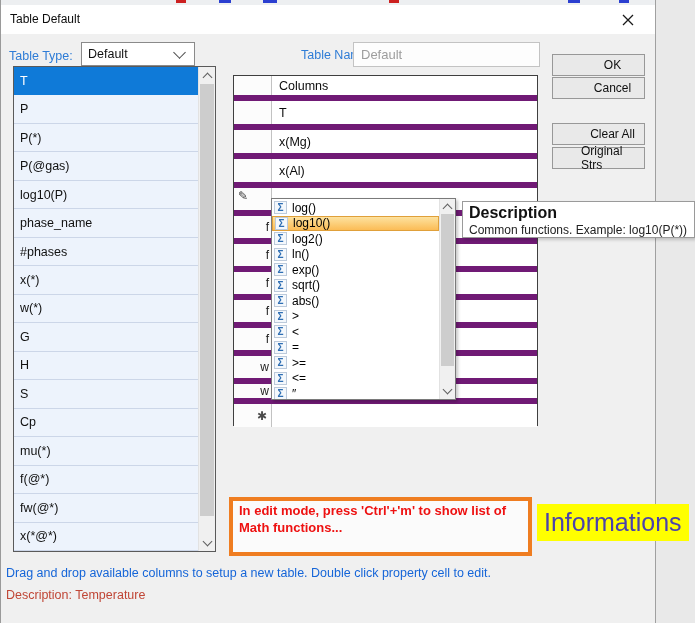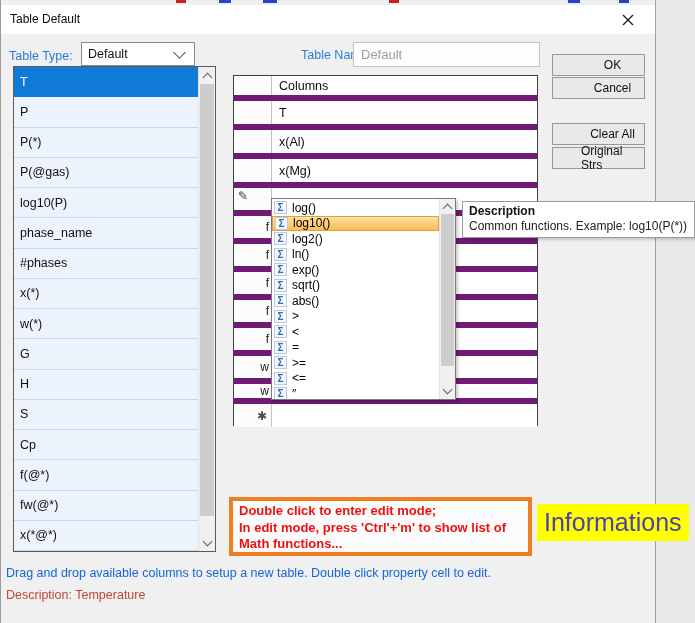--- a/index.html
+++ b/index.html
@@ -165,11 +165,11 @@
       </div>
       <div class="grow r29">
         <div class="rh"></div>
-        <div class="dc">x(Al)</div>
+        <div class="dc">x(Mg)</div>
       </div>
       <div class="grow r29">
         <div class="rh"></div>
-        <div class="dc">x(Mg)</div>
+        <div class="dc">x(Al)</div>
       </div>
       <div class="grow r28">
         <div class="rh">

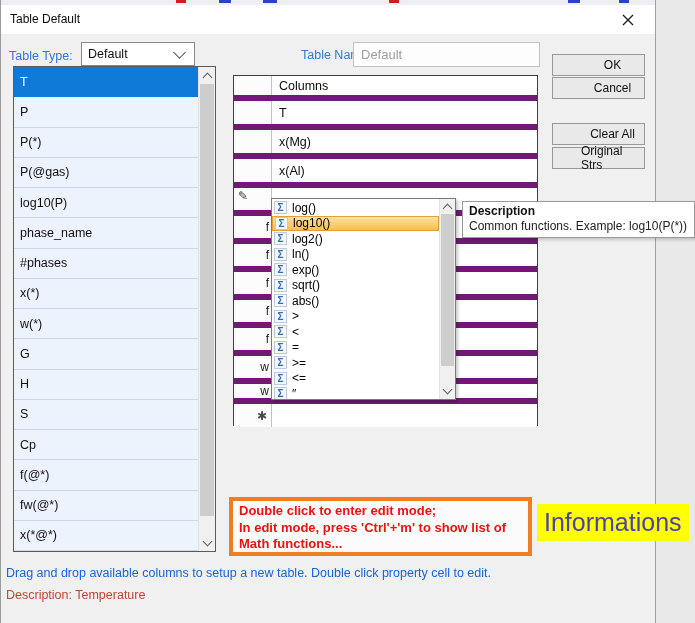--- a/index.html
+++ b/index.html
@@ -70,7 +70,7 @@
   
   .tip{position:absolute;left:461px;top:201px;width:233px;height:37px;background:#ffffff;border:1px solid #9a9a9a;
        box-sizing:border-box;padding:2px 6px;z-index:6;box-shadow:2px 2px 3px rgba(0,0,0,.18);}
-  .tip .t1{font-size:12px;font-weight:bold;color:#111;}
+  .tip .t1{font-size:16px;font-weight:bold;color:#111;}
   .tip .t2{font-size:12px;color:#222;margin-top:1px;}
 
   

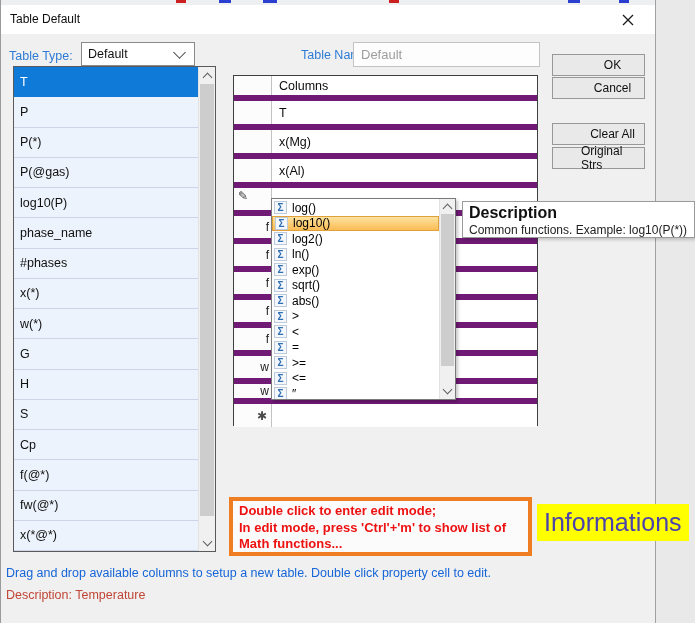--- a/index.html
+++ b/index.html
@@ -139,6 +139,7 @@
         <div class="arow">H</div>
         <div class="arow">S</div>
         <div class="arow">Cp</div>
+        <div class="arow">mu(*)</div>
         <div class="arow">f(@*)</div>
         <div class="arow">fw(@*)</div>
         <div class="arow">x(*@*)</div>

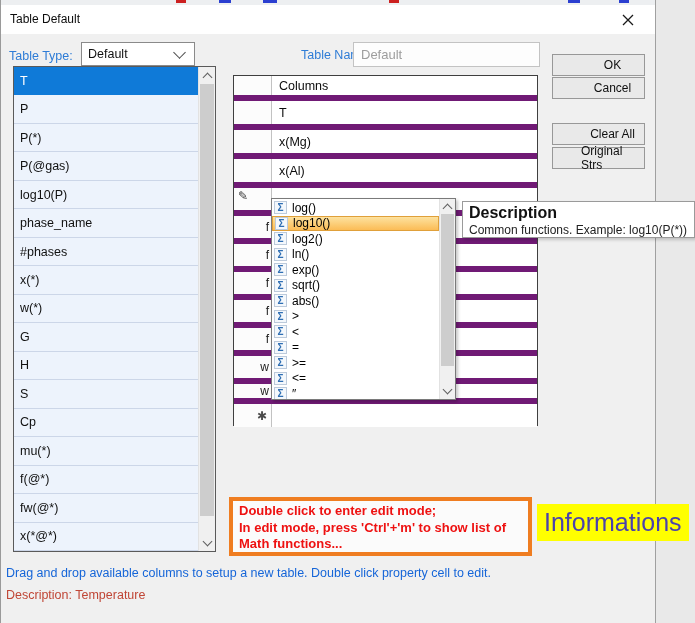--- a/index.html
+++ b/index.html
@@ -300,7 +300,6 @@
     </div>
 
     <div class="hint">
-      <div>Double click to enter edit mode;</div>
       <div>In edit mode, press 'Ctrl'+'m' to show list of</div>
       <div>Math functions...</div>
     </div>

